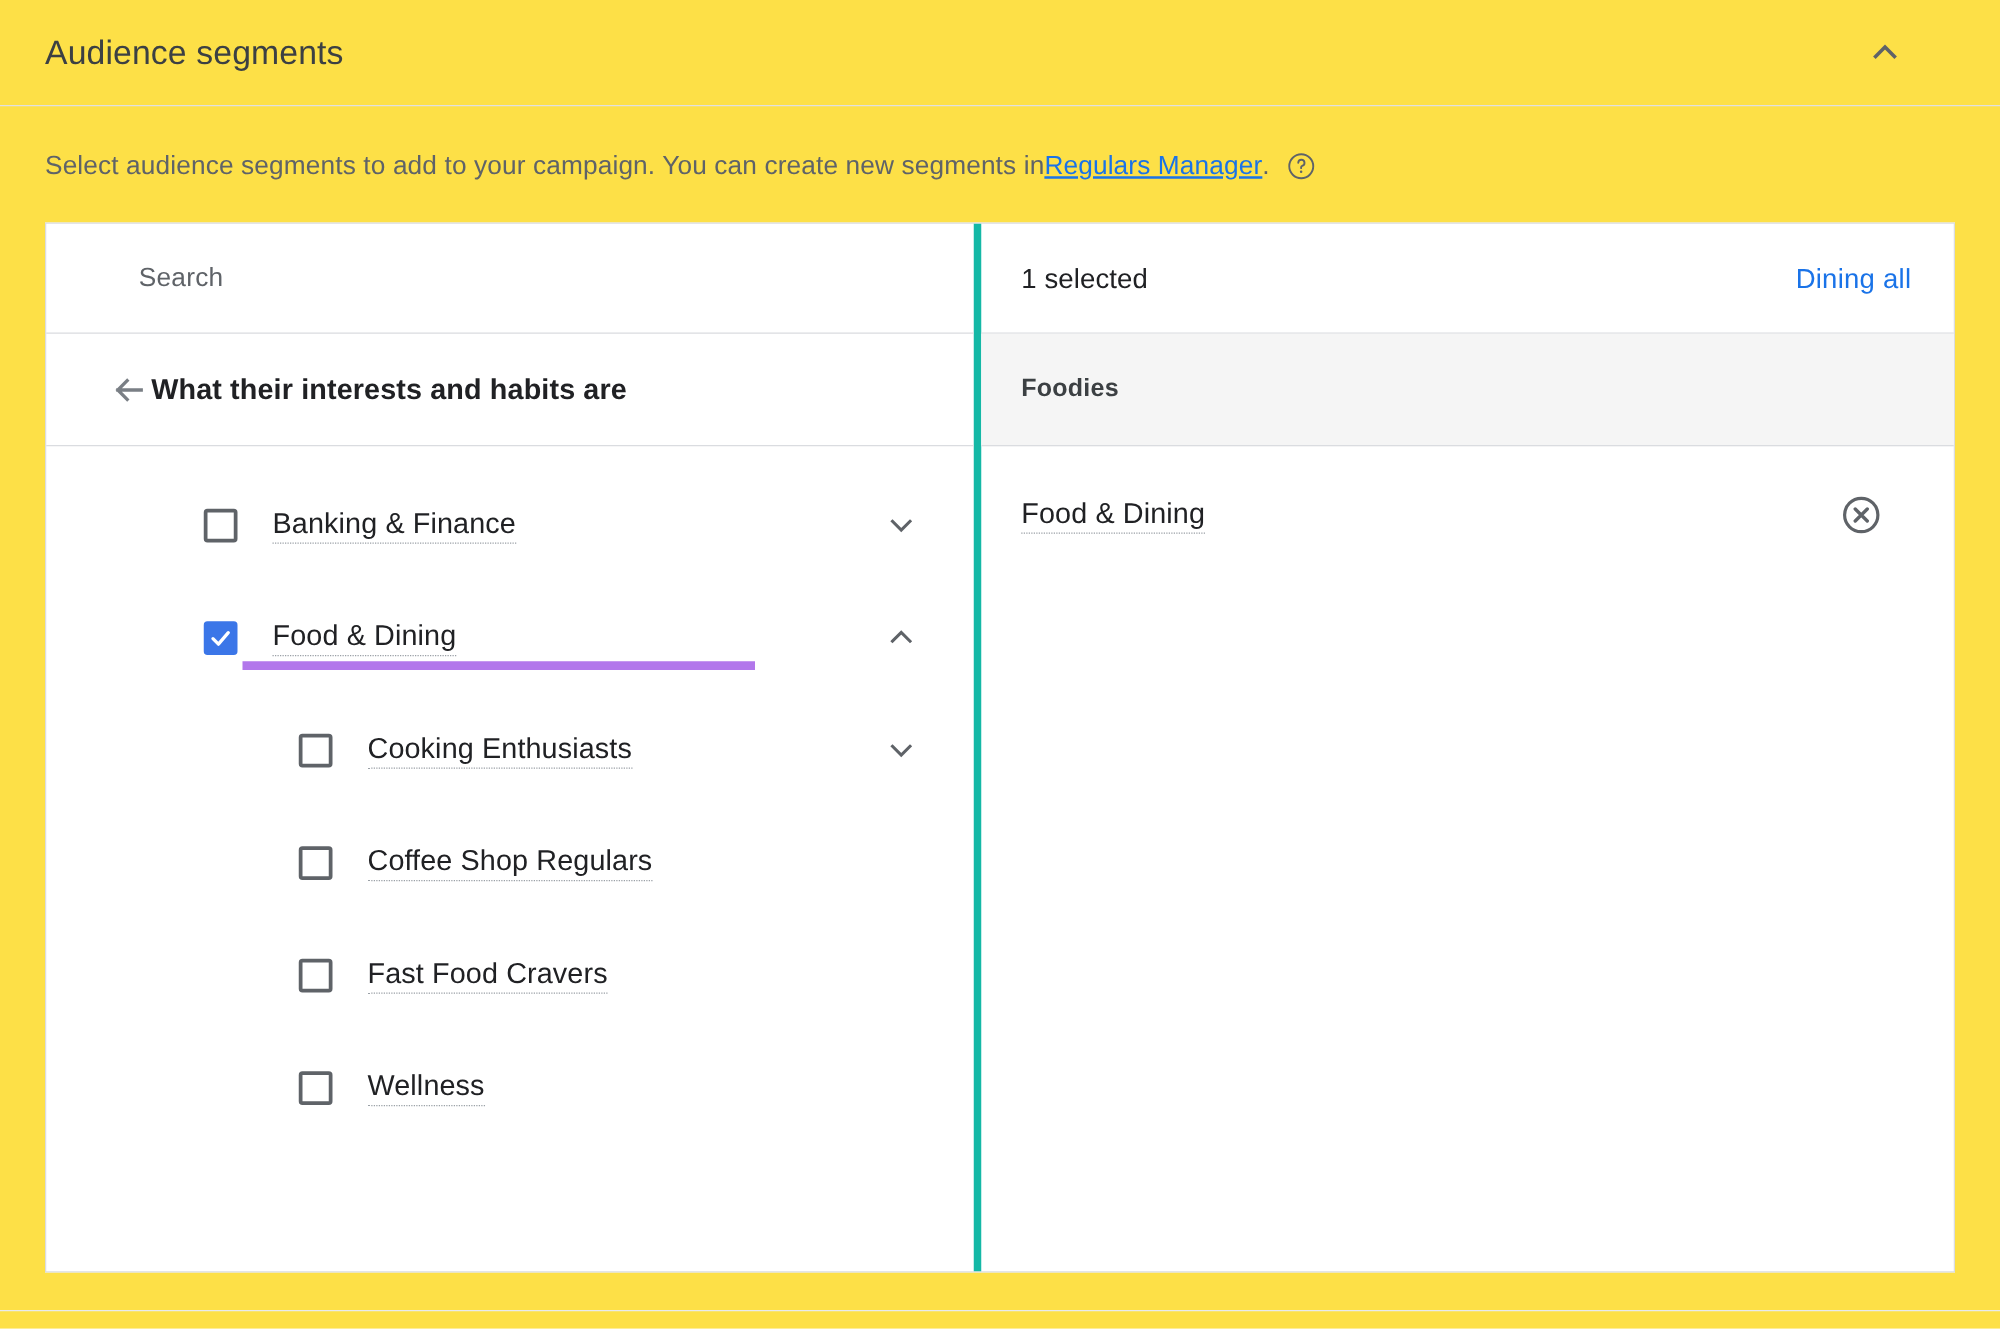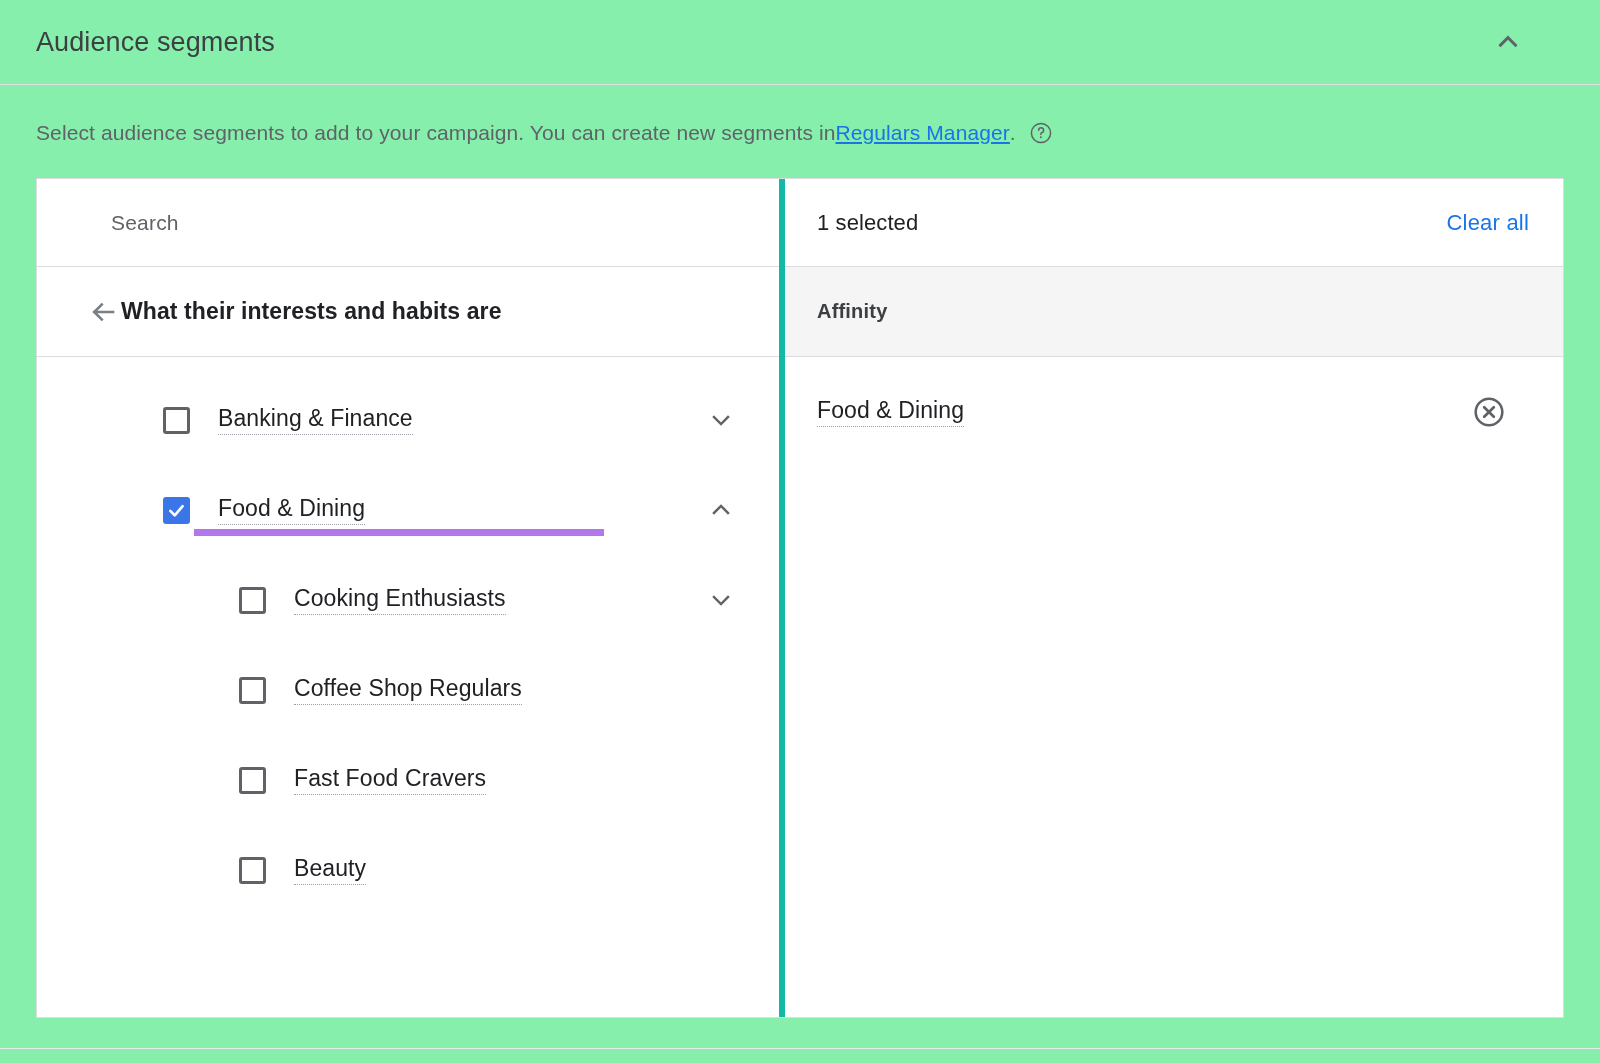--- a/index.html
+++ b/index.html
@@ -14,7 +14,7 @@
     position: relative;
     width: 1600px;
     height: 1063px;
-    background: #86efac;
+    background: #fde047;
     overflow: hidden;
   }
 

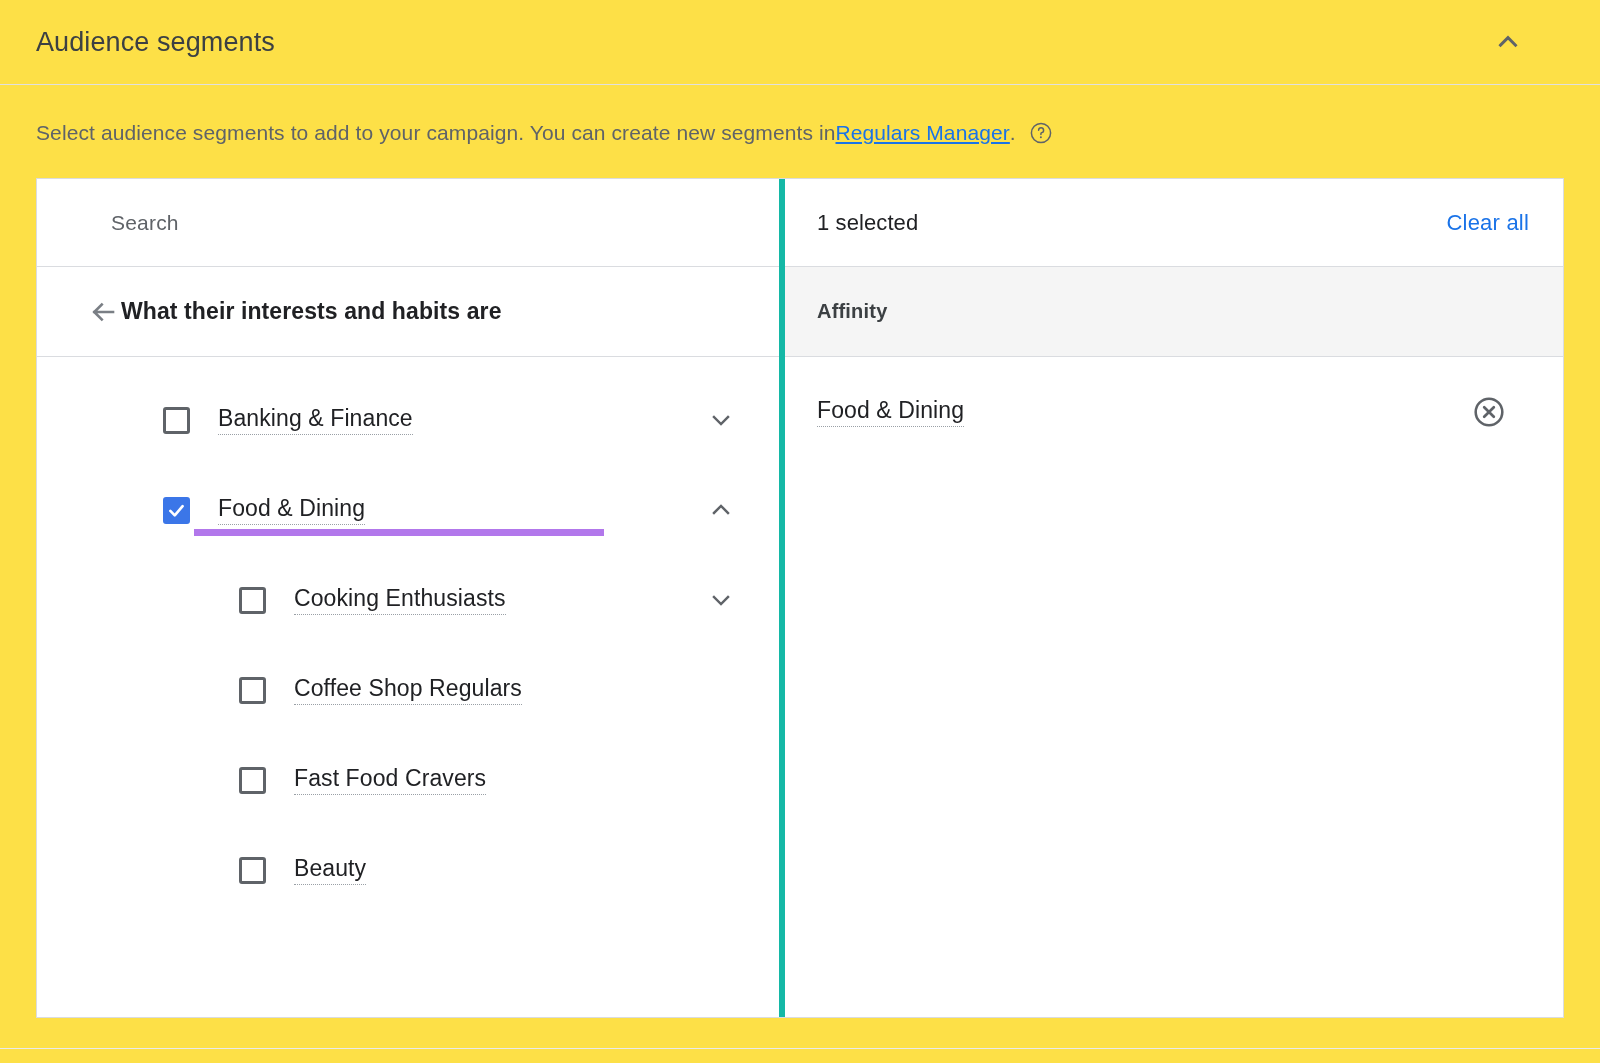--- a/index.html
+++ b/index.html
@@ -375,7 +375,7 @@
     <div class="col-right">
       <div class="selected-header">
         <span class="selected-count">1 selected</span>
-        <span class="clear-all">Clear all</span>
+        <span class="clear-all">Dining all</span>
       </div>
       <div class="group-header">Affinity</div>
       <div class="selected-list">

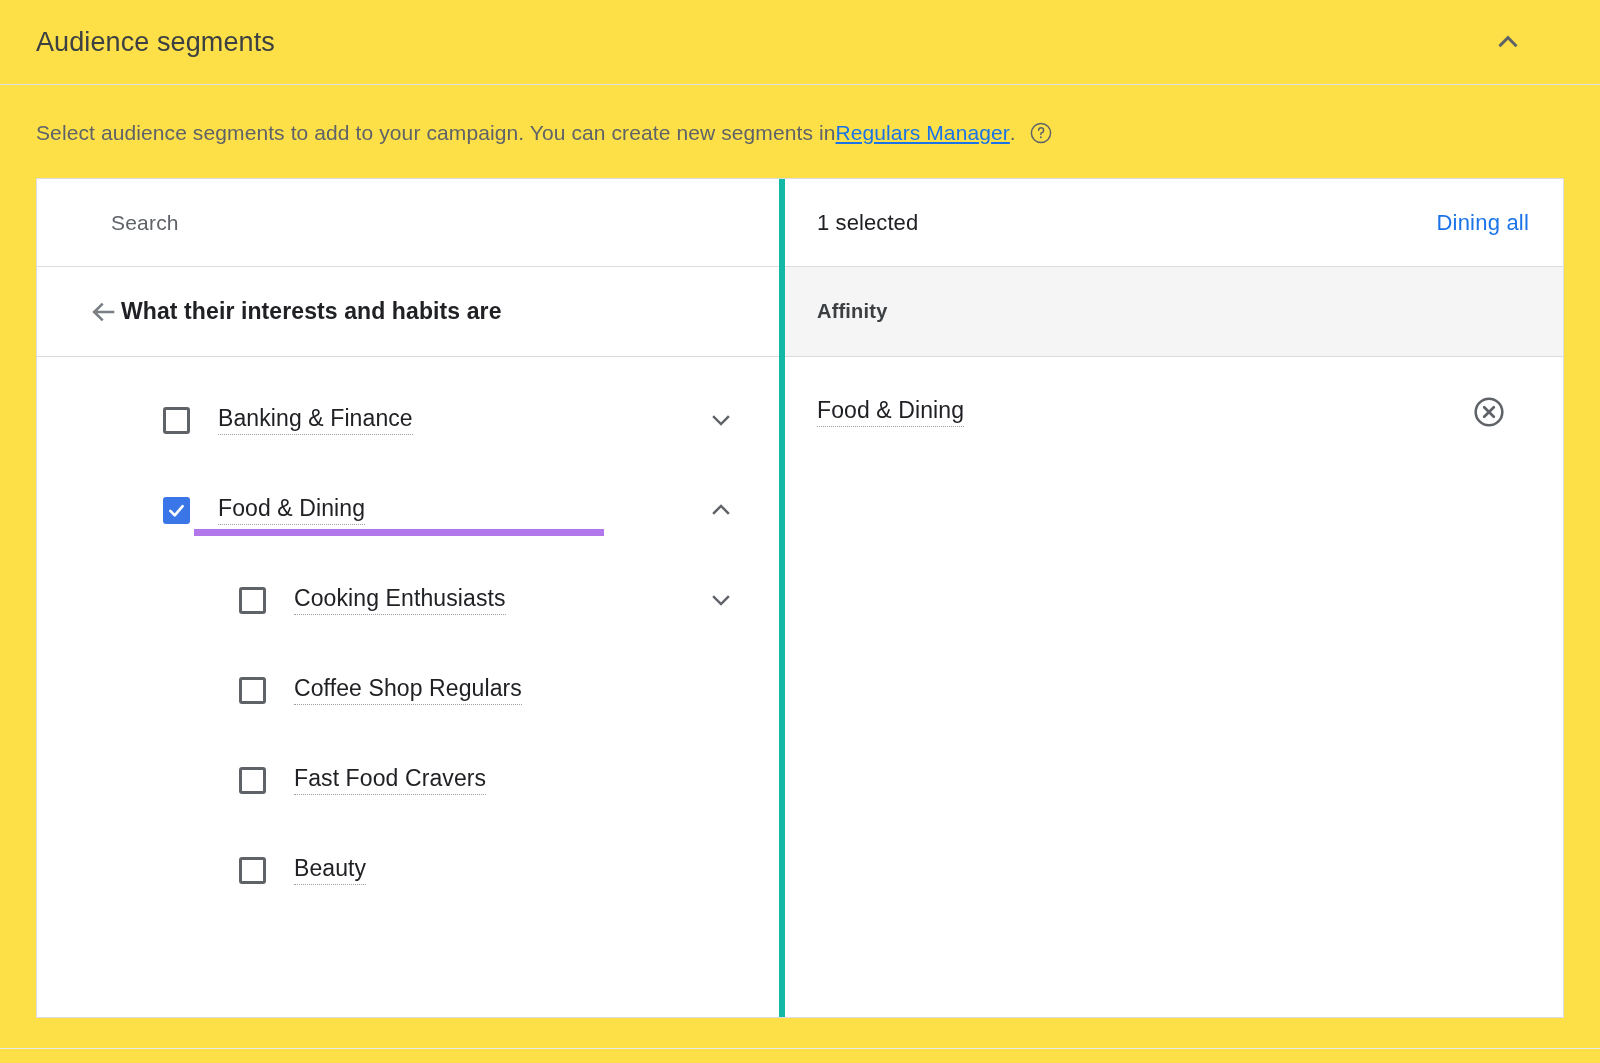--- a/index.html
+++ b/index.html
@@ -377,7 +377,7 @@
         <span class="selected-count">1 selected</span>
         <span class="clear-all">Dining all</span>
       </div>
-      <div class="group-header">Affinity</div>
+      <div class="group-header">Foodies</div>
       <div class="selected-list">
         <div class="selected-row">
           <span class="selected-label">Food &amp; Dining</span>

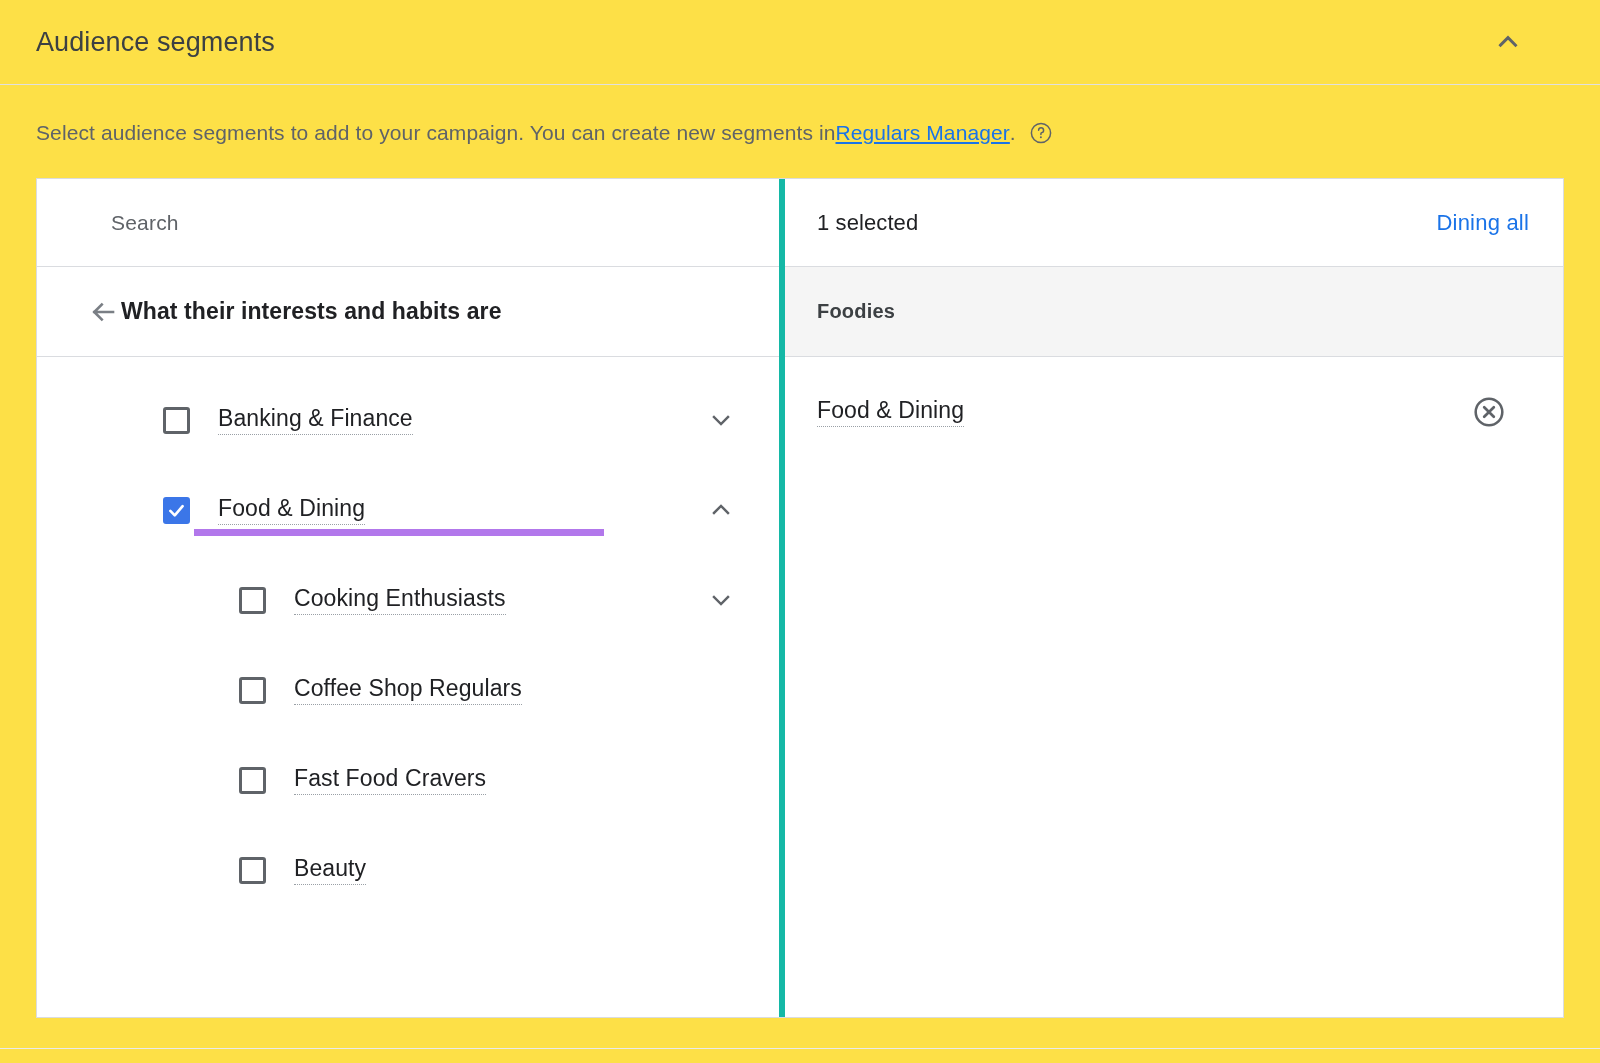--- a/index.html
+++ b/index.html
@@ -366,7 +366,7 @@
 
         <div class="list-row level-1">
           <span class="cb"></span>
-          <span class="row-label">Beauty</span>
+          <span class="row-label">Wellness</span>
         </div>
 
       </div>

